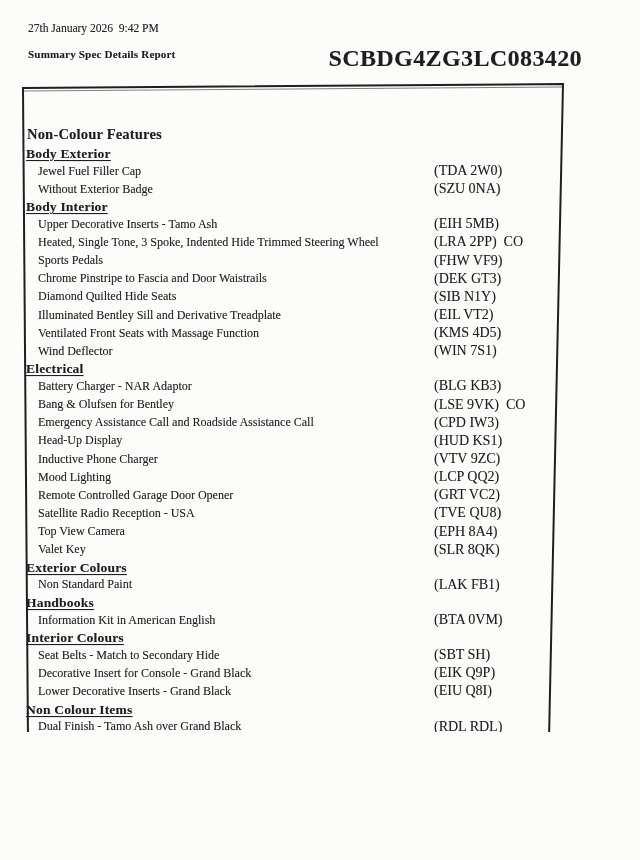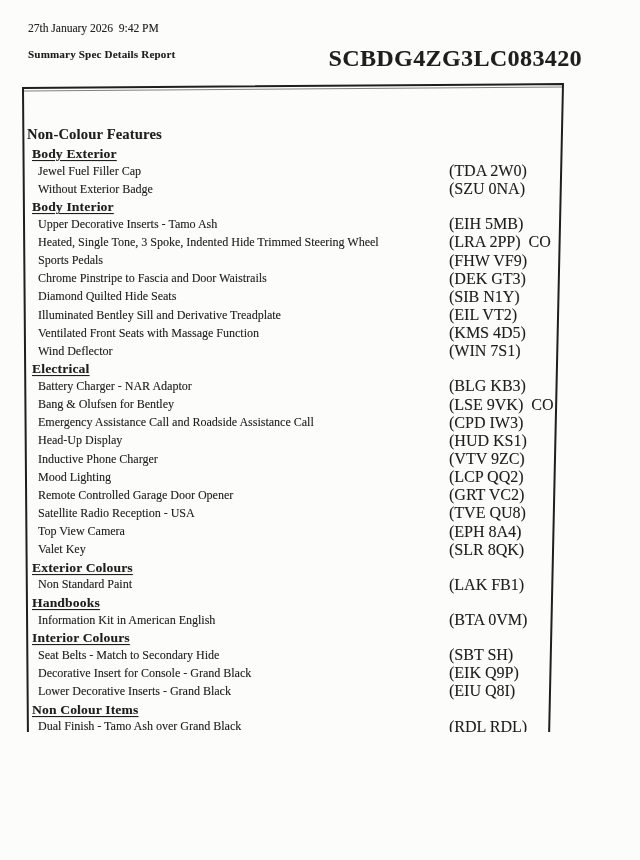--- a/index.html
+++ b/index.html
@@ -61,7 +61,7 @@
     font-weight: bold;
     line-height: 17px;
     height: 17px;
-    padding-left: 9px;
+    padding-left: 3px;
     text-decoration: underline;
     text-underline-offset: 2px;
     letter-spacing: 0.2px;

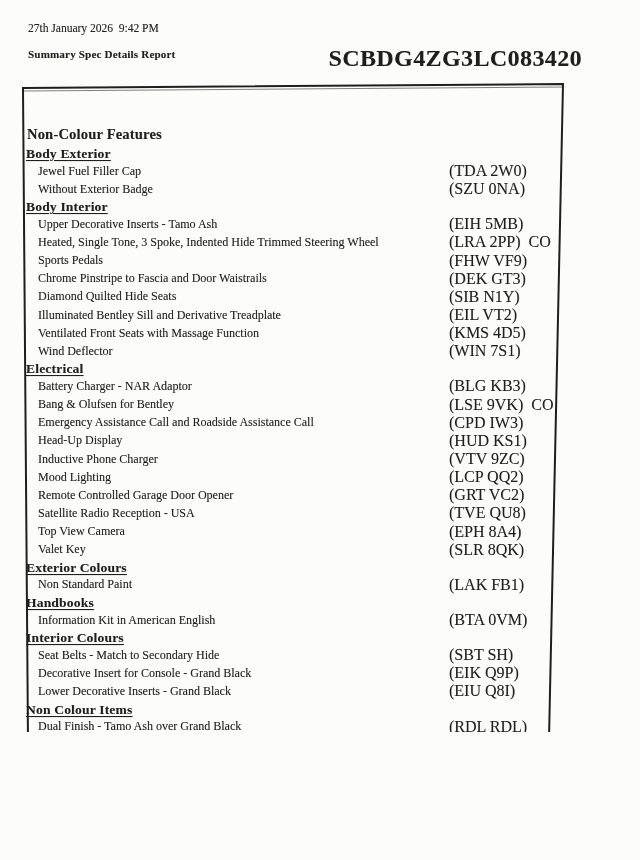--- a/index.html
+++ b/index.html
@@ -77,10 +77,10 @@
   .row .label { white-space: nowrap; }
   .row .code {
     position: absolute;
-    left: 426px;
+    left: 411px;
     top: 50%;
     transform: translateY(-50%);
-    font-size: 16px;
+    font-size: 14px;
     white-space: pre;
   }
   .banner {

